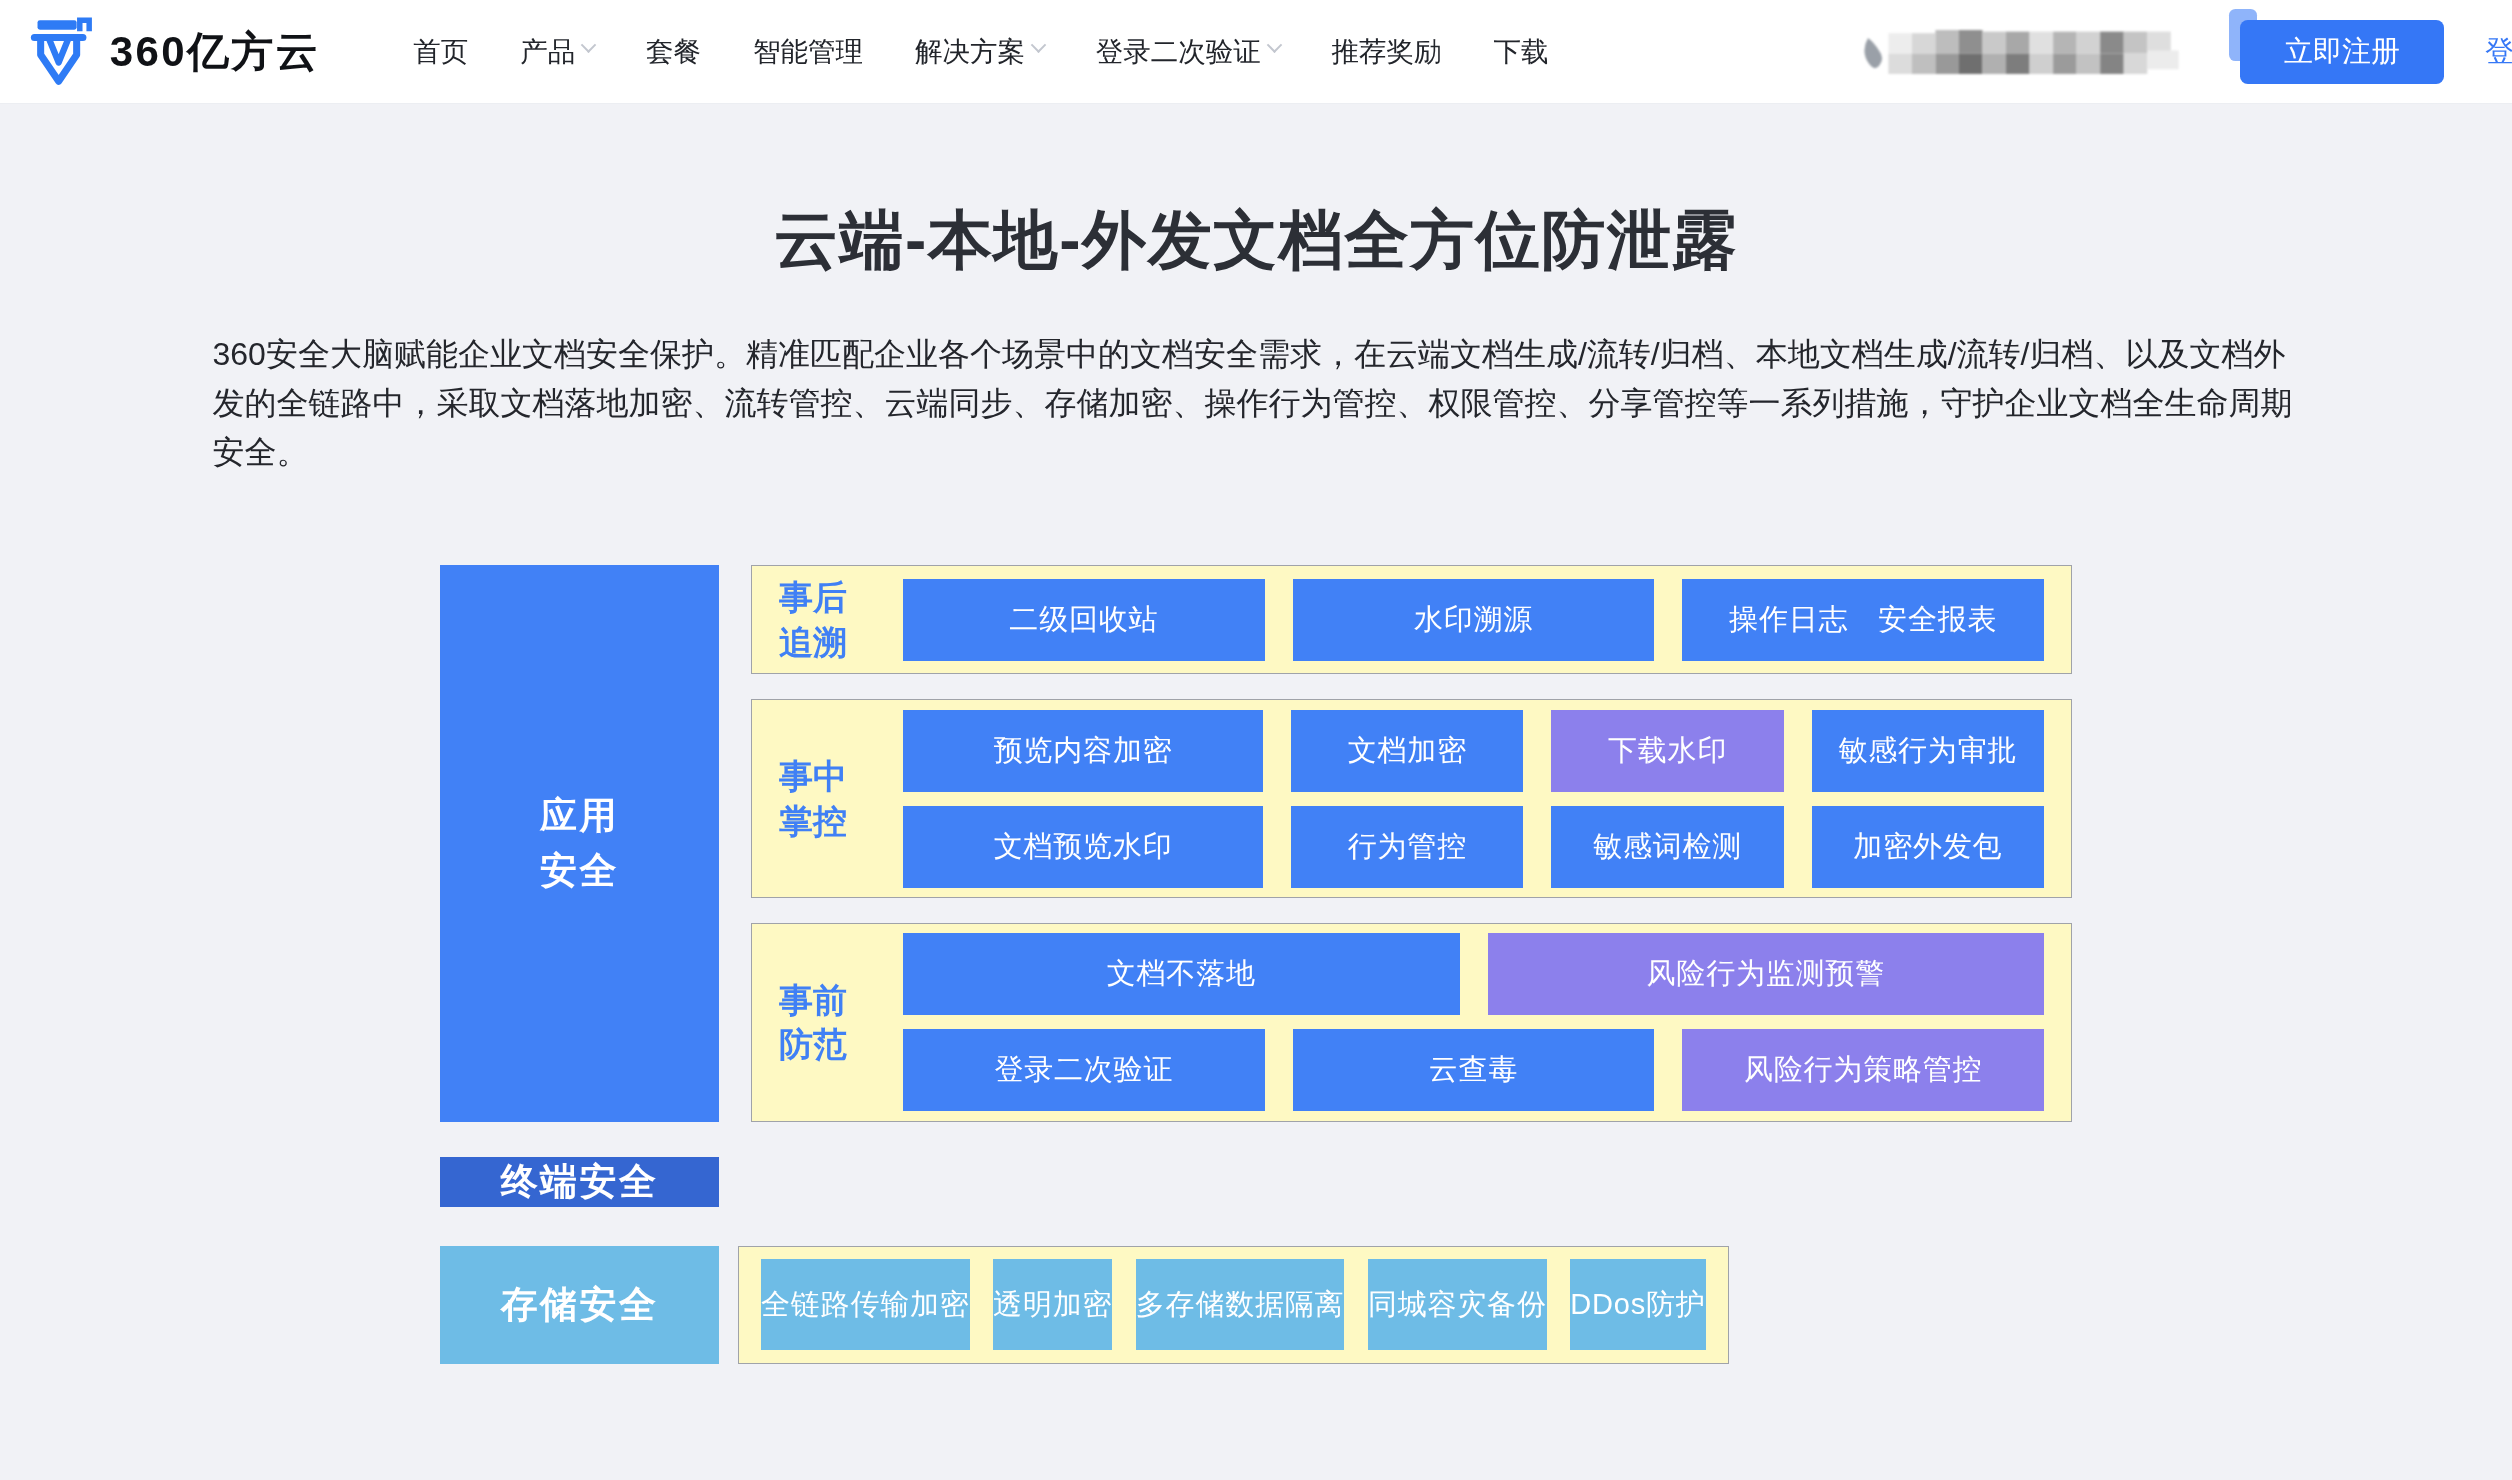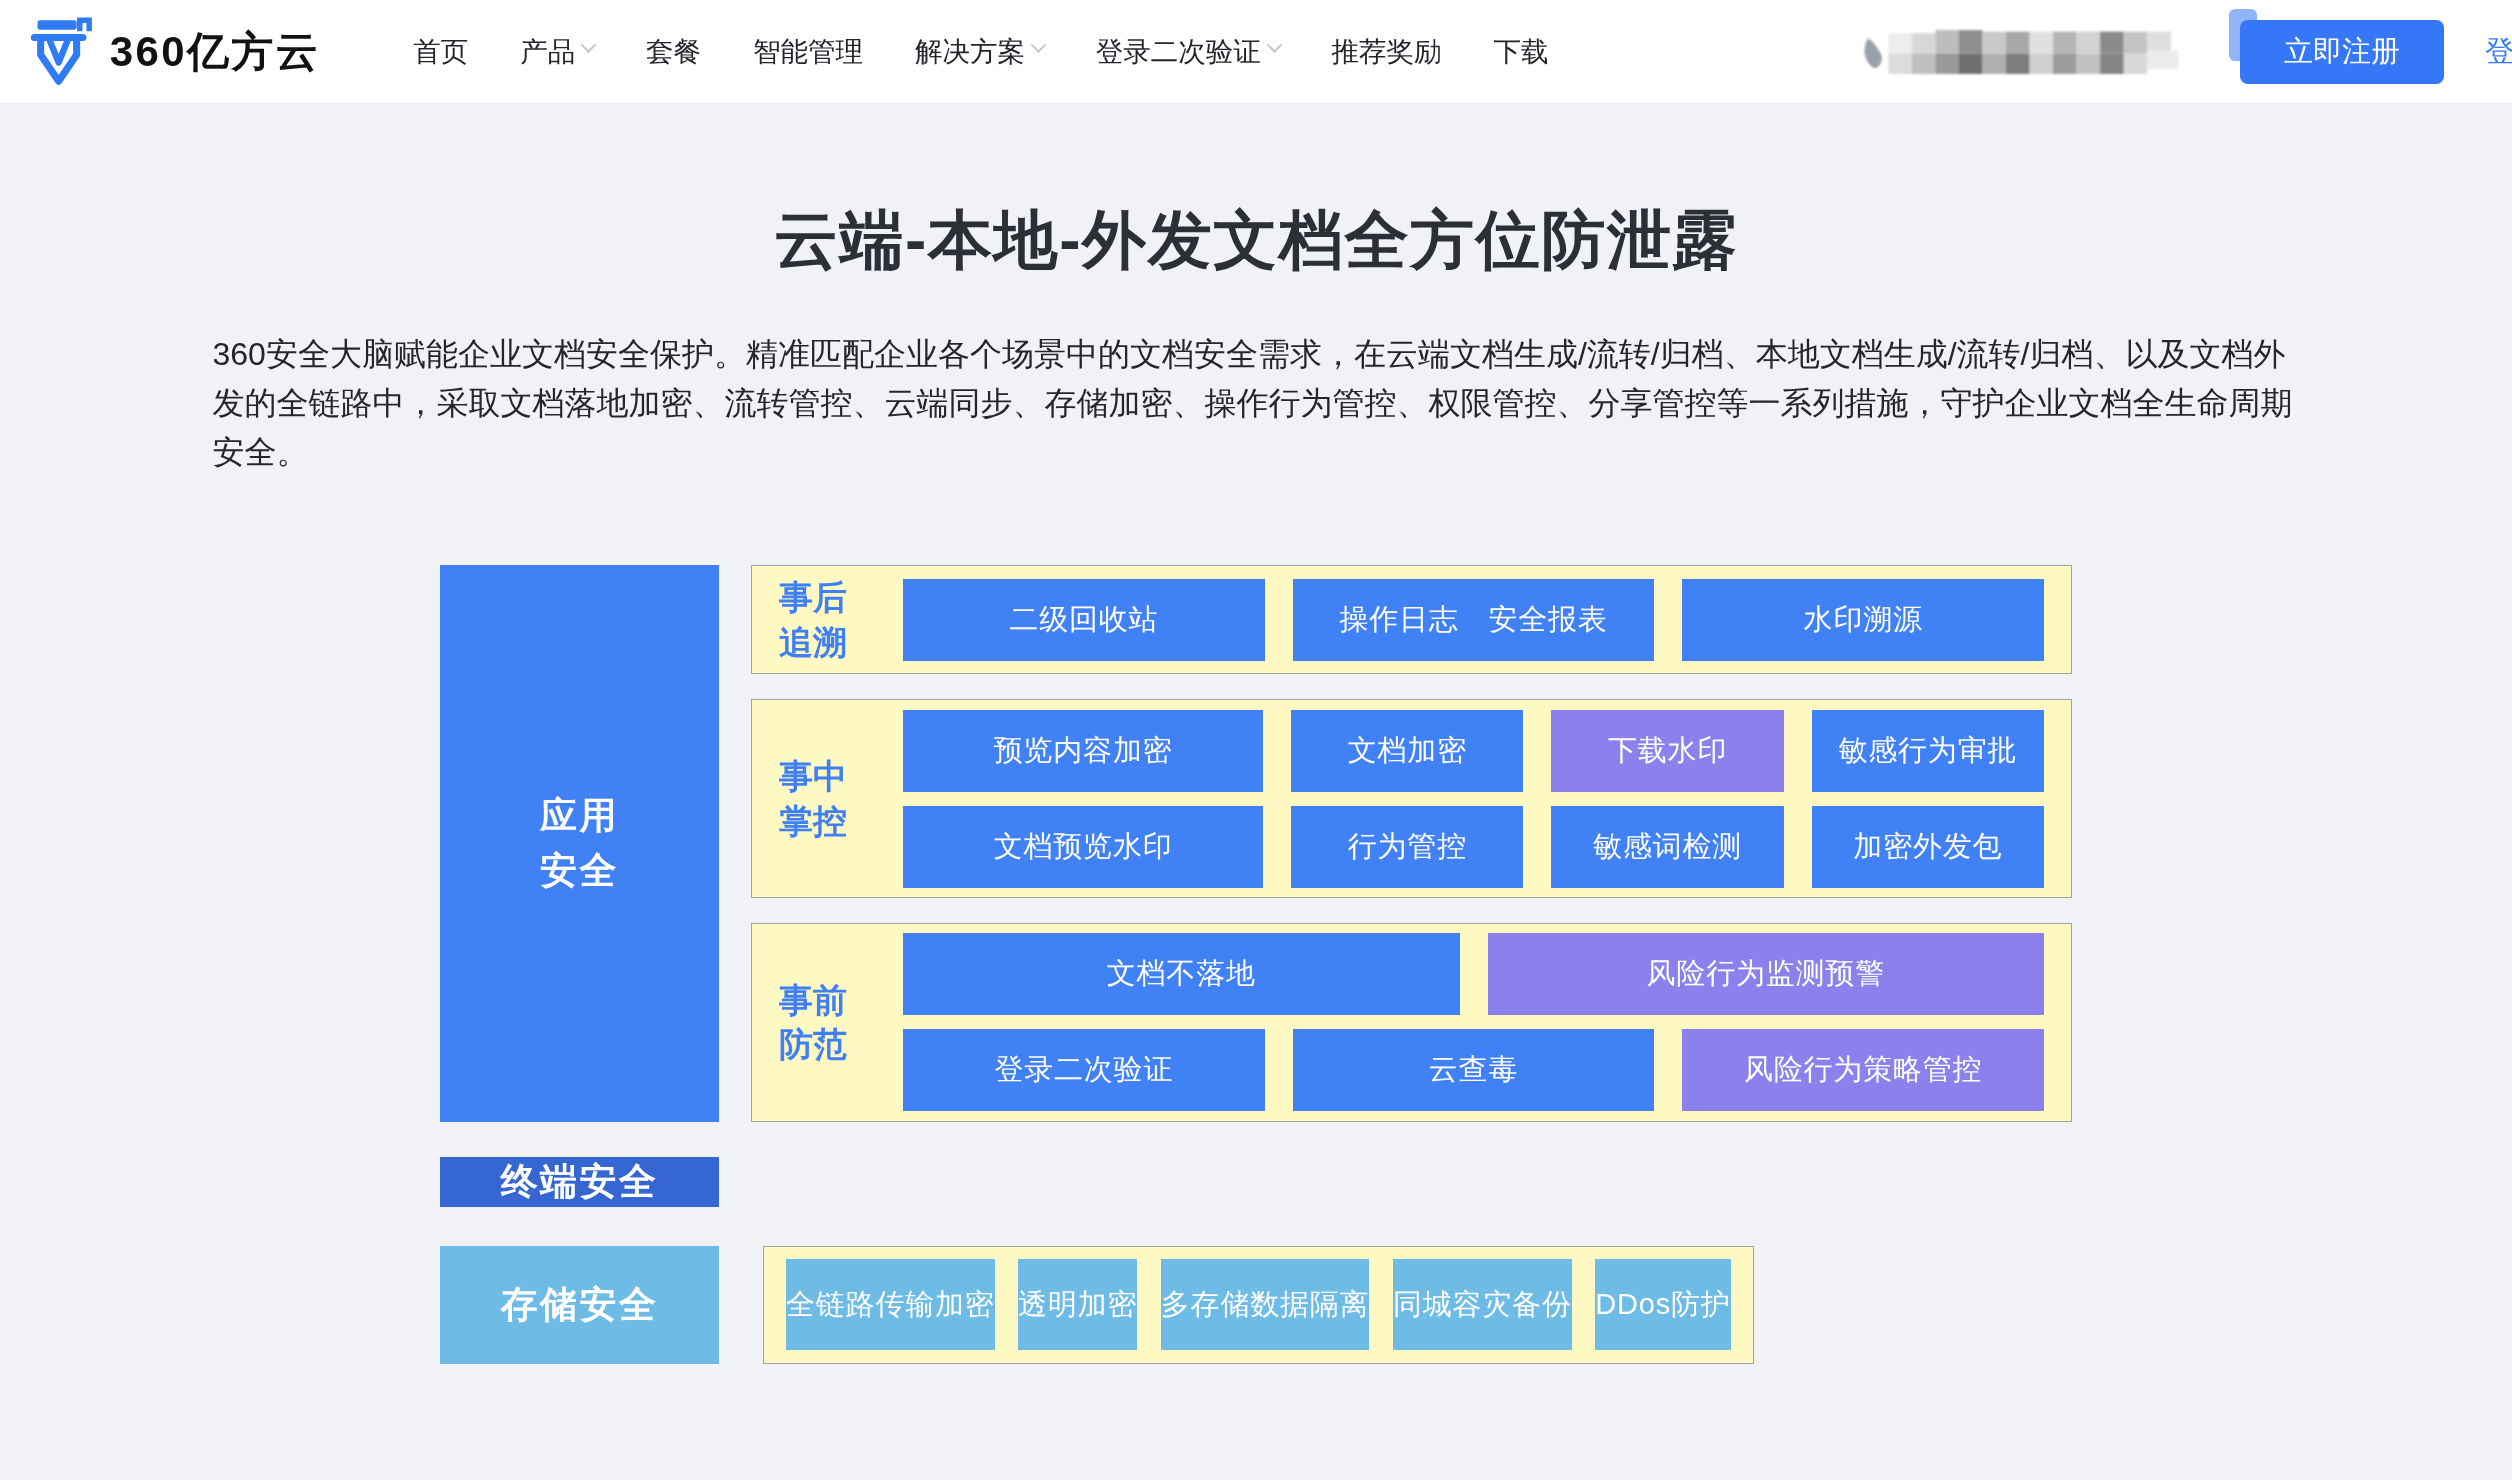--- a/index.html
+++ b/index.html
@@ -176,8 +176,8 @@
           <div class="rows">
             <div class="row">
               <div class="box">二级回收站</div>
+              <div class="box">水印溯源</div>
               <div class="box">操作日志　安全报表</div>
-              <div class="box">水印溯源</div>
             </div>
           </div>
         </div>

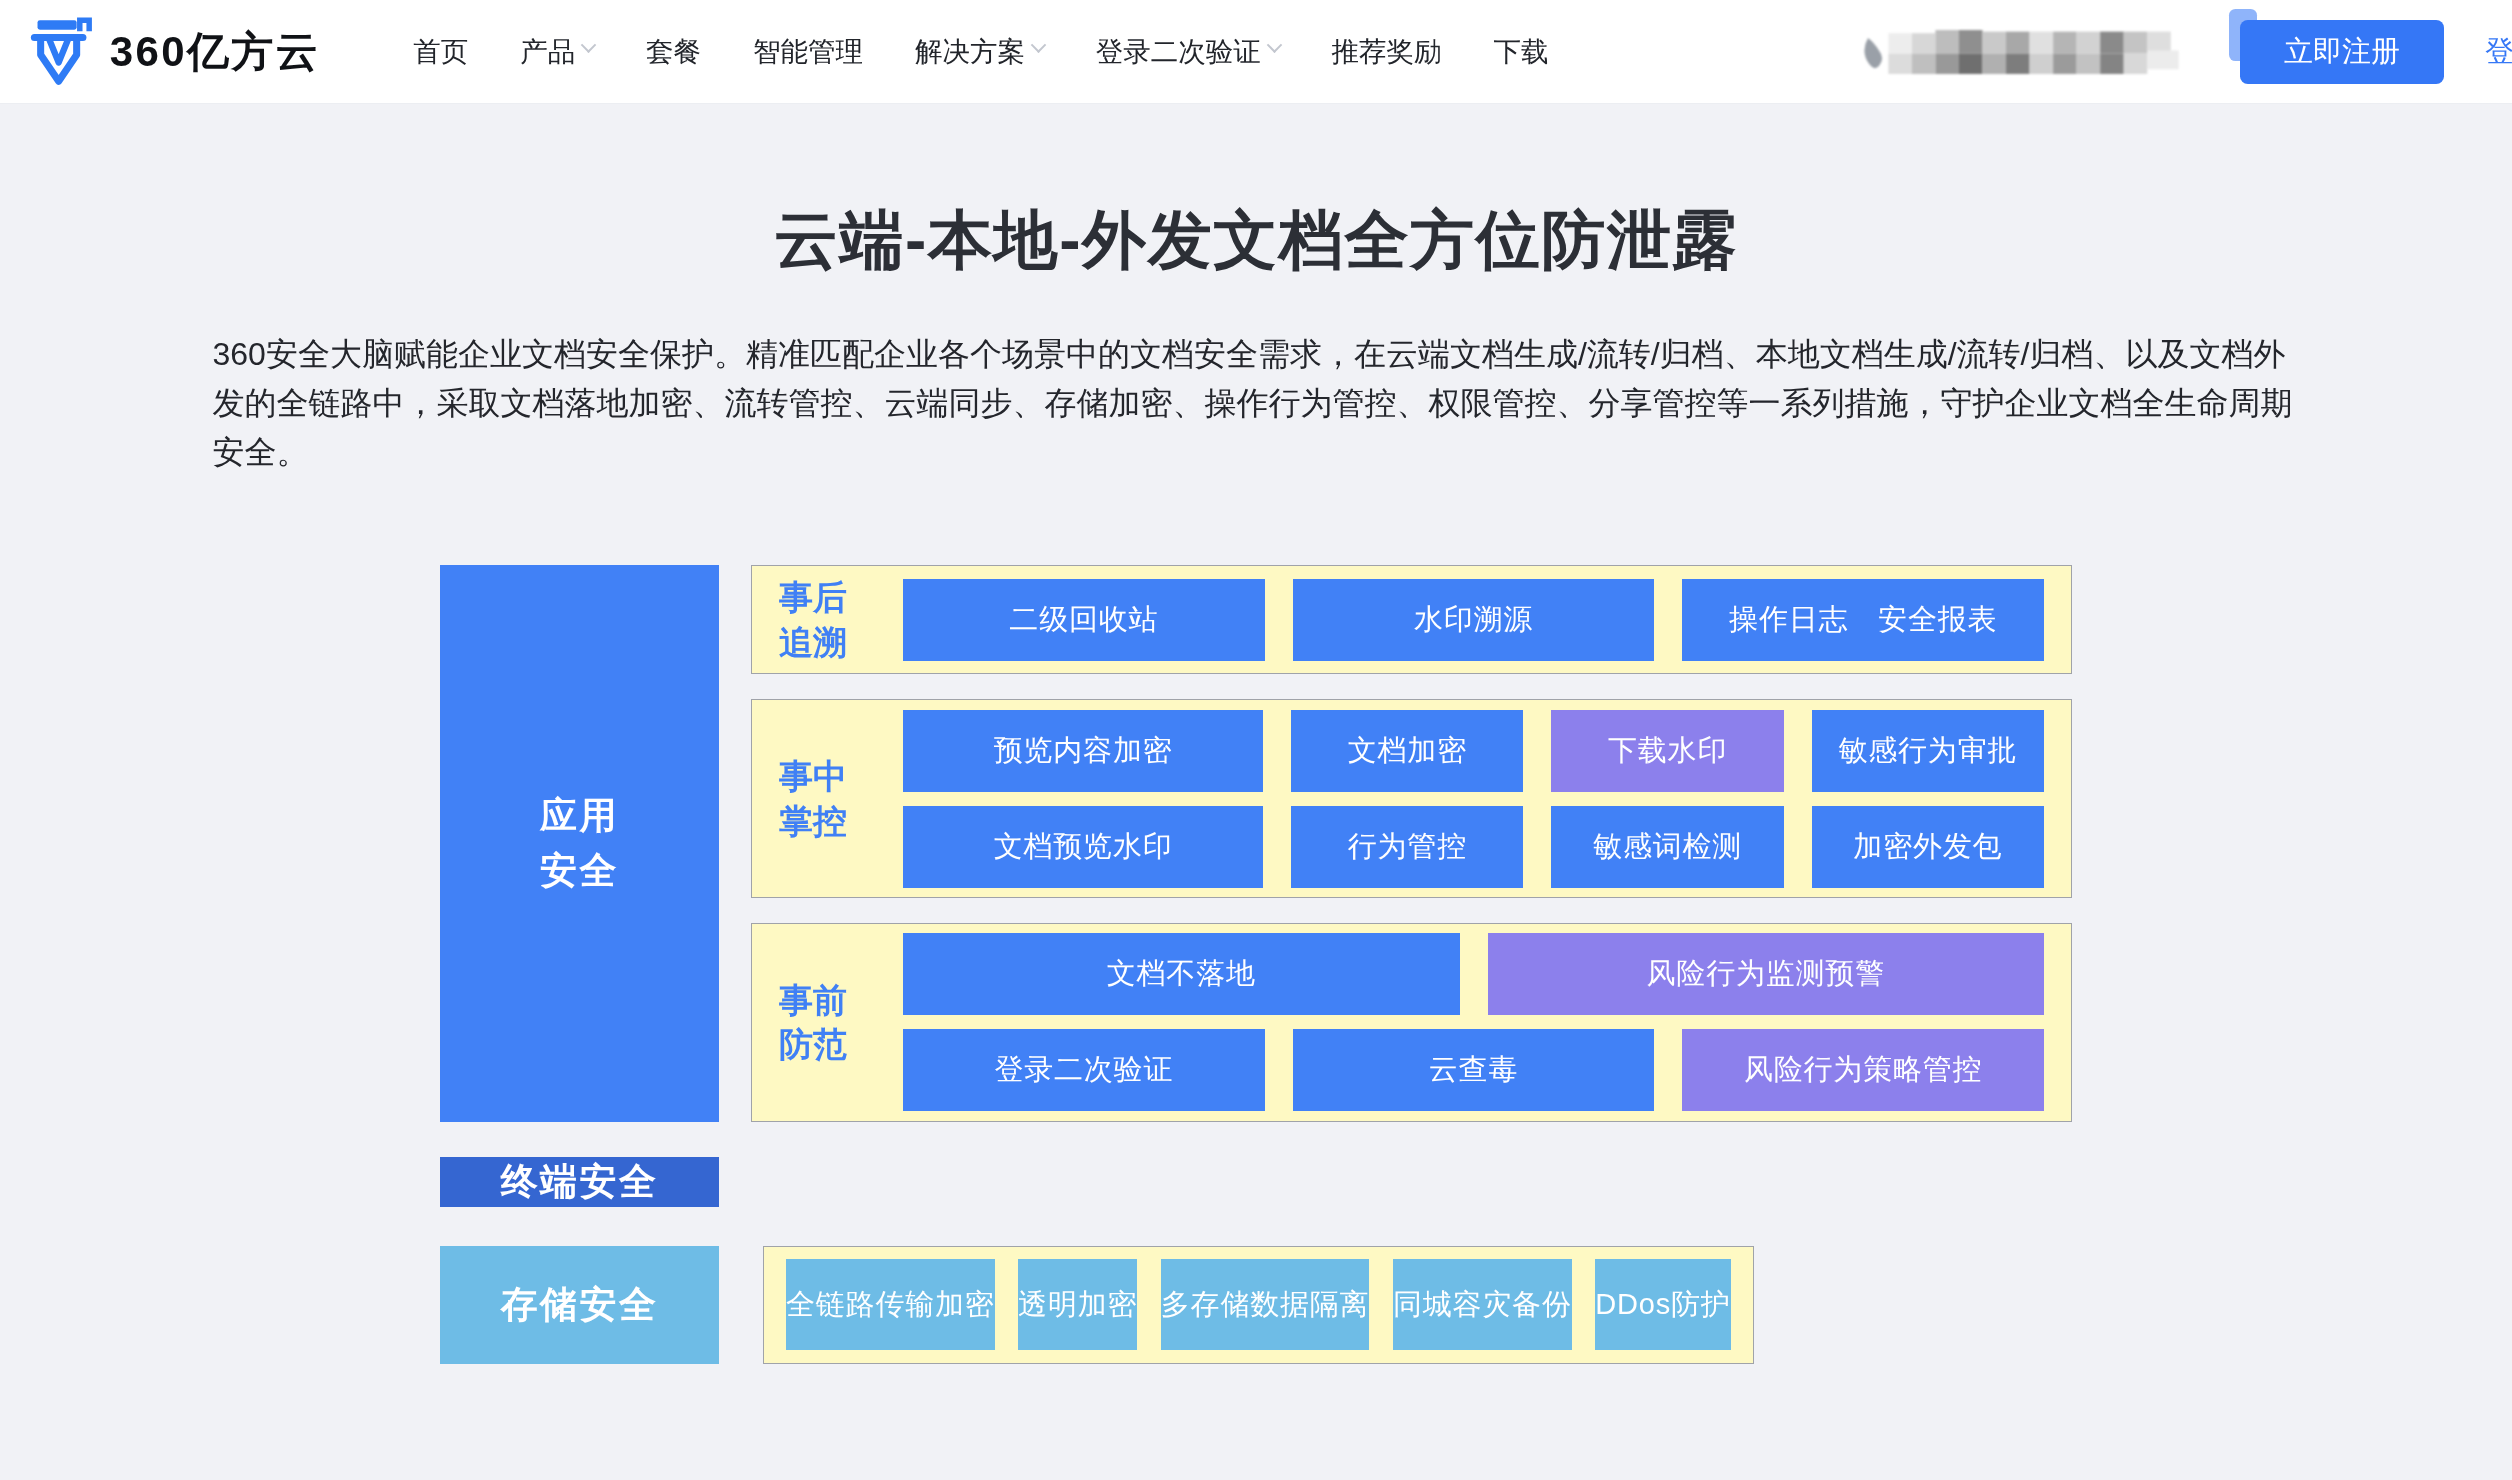--- a/index.html
+++ b/index.html
@@ -66,7 +66,7 @@
   }
   .box.w { flex: 1.551; }
   .box.purple { background: var(--purple, #8C80EC); }
-  .bottom-row { display: flex; gap: 44px; }
+  .bottom-row { display: flex; gap: 19px; }
   .bottom-row.terminal { margin-top: 35px; }
   .bottom-row.storage { margin-top: 39px; }
   .group.plain { padding: 12.6px 22px; }

